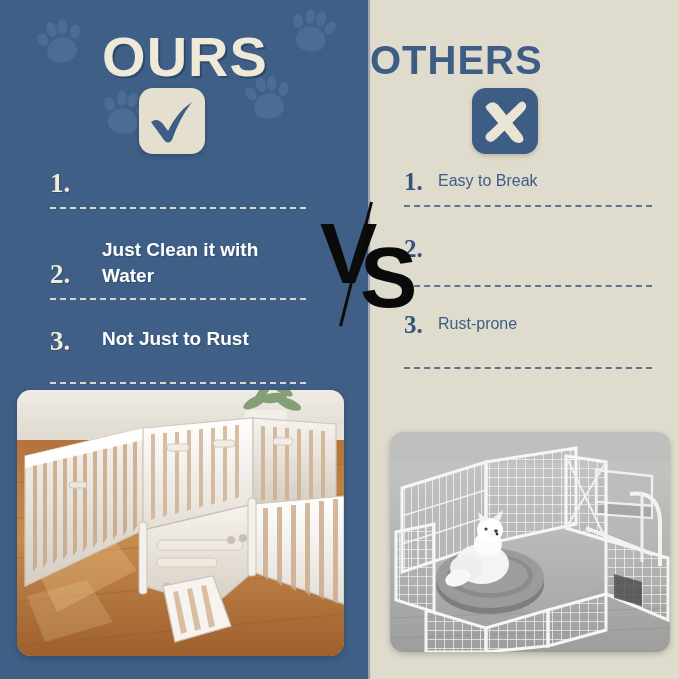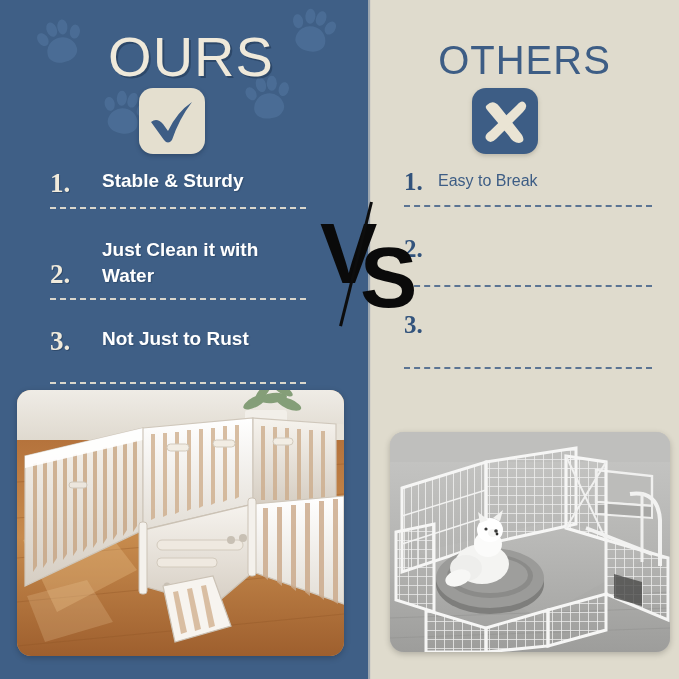--- a/index.html
+++ b/index.html
@@ -56,11 +56,11 @@
 
   
   .title-ours {
-    position:absolute; left:6px; top:24px;
+    position:absolute; left:0; top:24px;
     width:370px;
     text-align:center;
     font-size:56px;
-    font-weight:400;
+    font-weight:700;
     letter-spacing:1px;
     color:#efe9da;
     text-shadow:2px 2px 0 rgba(25,45,70,.45);

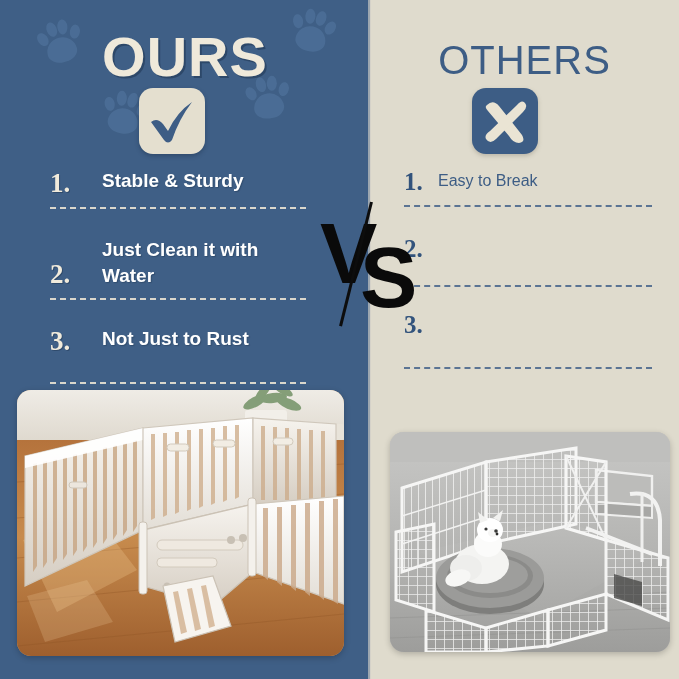--- a/index.html
+++ b/index.html
@@ -68,9 +68,9 @@
   .title-others {
     position:absolute; left:370px; top:38px;
     width:309px;
-    text-align:center;
+    text-align:left;
     font-size:40px;
-    font-weight:400;
+    font-weight:700;
     letter-spacing:1px;
     color:#3d5d85;
   }

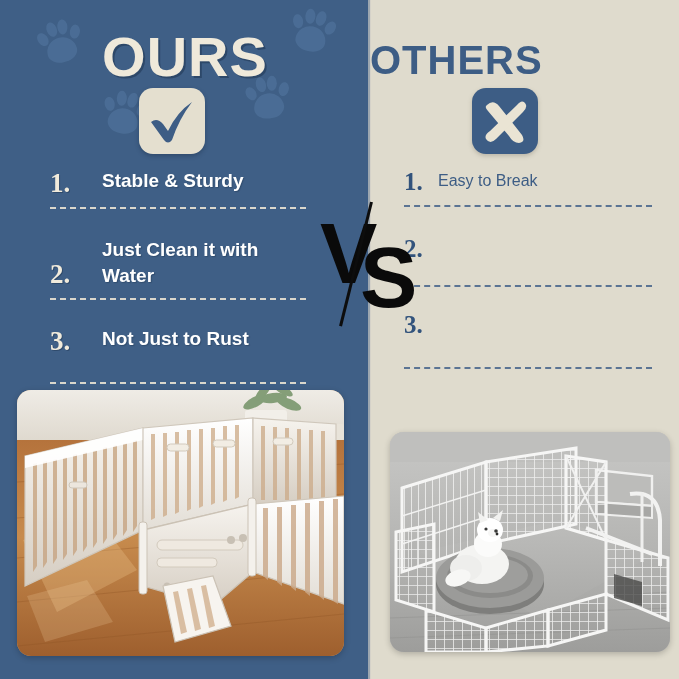--- a/index.html
+++ b/index.html
@@ -254,7 +254,6 @@
   <div class="list list-left">
     <div class="row">
       <span class="num">1.</span>
-      <span class="lbl">Stable &amp; Sturdy</span>
     </div>
     <div class="dash-left"></div>
     <div class="gap-a"></div>

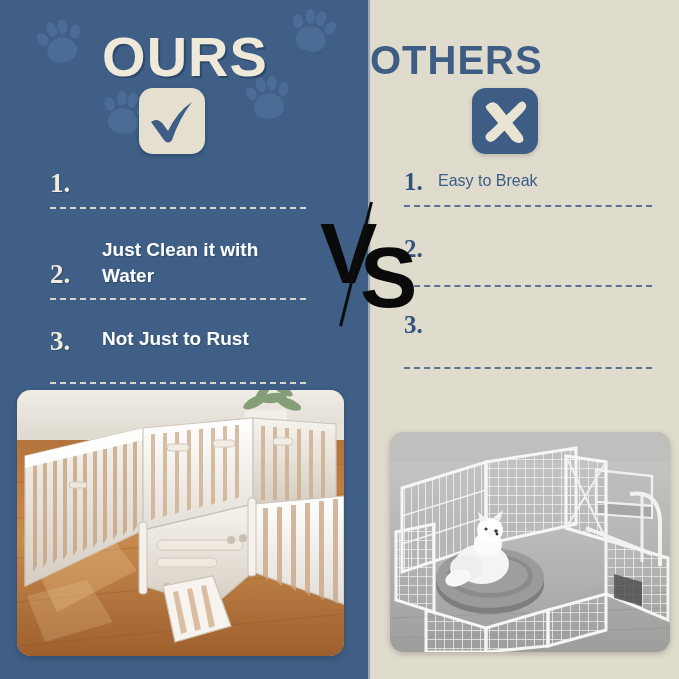--- a/index.html
+++ b/index.html
@@ -288,6 +288,7 @@
 
     <div class="row">
       <span class="num">3.</span>
+      <span class="lbl">Rust-prone</span>
     </div>
     <div class="dash-right" style="margin-top:28px;"></div>
   </div>

